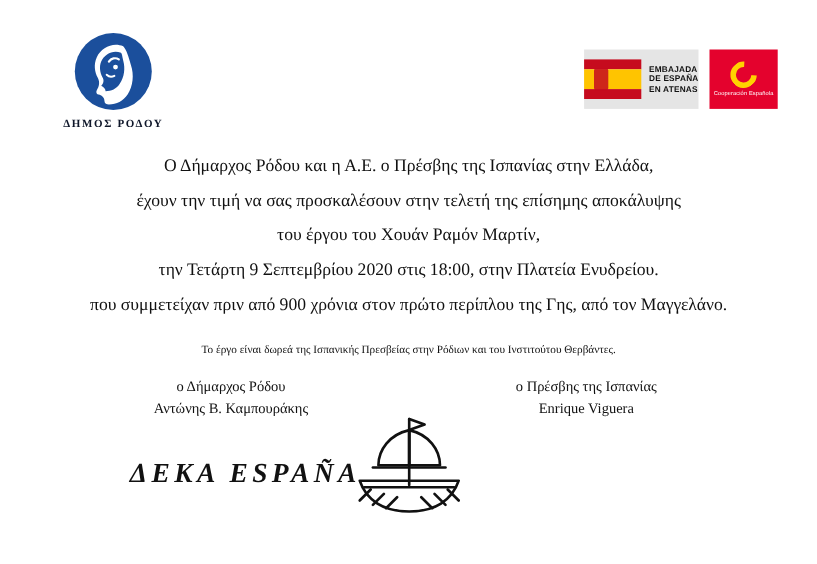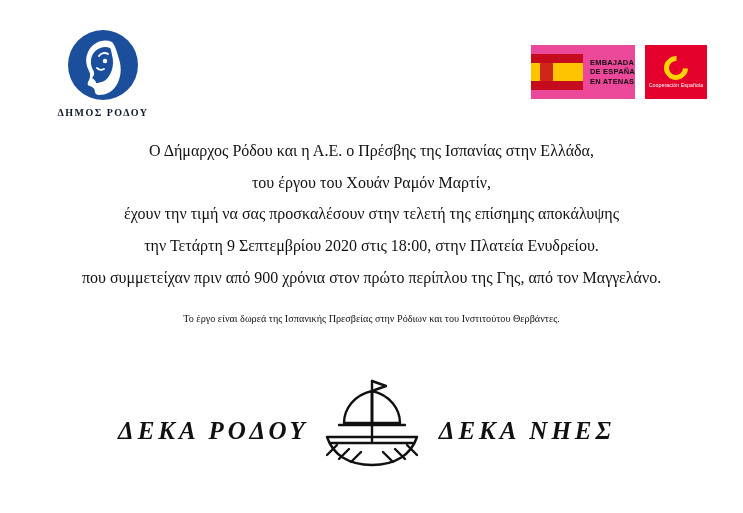--- a/index.html
+++ b/index.html
@@ -67,7 +67,7 @@
     height: 54px;
   }
   .logo-spain .embassy {
-    background: #ec4899;
+    background: #e5e5e5;
     display: flex;
     align-items: center;
     height: 54px;

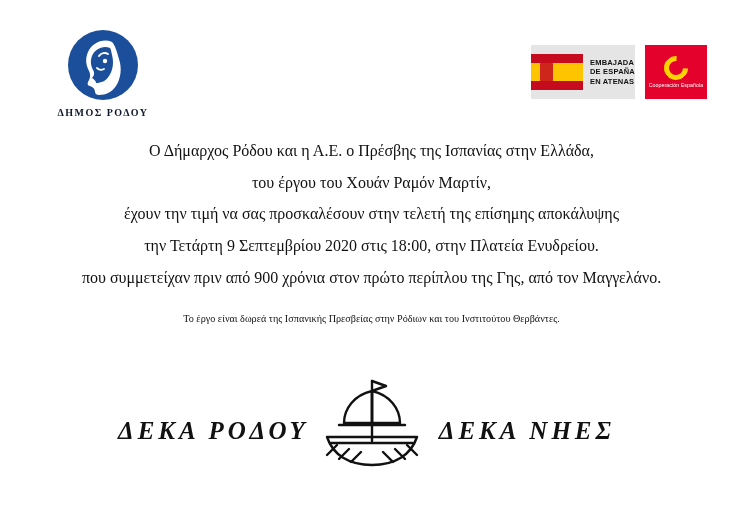--- a/index.html
+++ b/index.html
@@ -268,8 +268,8 @@
 
   <div class="invitation">
     <p>Ο Δήμαρχος Ρόδου και η Α.Ε. ο Πρέσβης της Ισπανίας στην Ελλάδα,</p>
+    <p>έχουν την τιμή να σας προσκαλέσουν στην τελετή της επίσημης αποκάλυψης</p>
     <p>του έργου του Χουάν Ραμόν Μαρτίν,</p>
-    <p>έχουν την τιμή να σας προσκαλέσουν στην τελετή της επίσημης αποκάλυψης</p>
     <p>την Τετάρτη 9 Σεπτεμβρίου 2020 στις 18:00, στην Πλατεία Ενυδρείου.</p>
     <p>που συμμετείχαν πριν από 900 χρόνια στον πρώτο περίπλου της Γης, από τον Μαγγελάνο.</p>
     <p class="note">Το έργο είναι δωρεά της Ισπανικής Πρεσβείας στην Ρόδιων και του Ινστιτούτου Θερβάντες.</p>

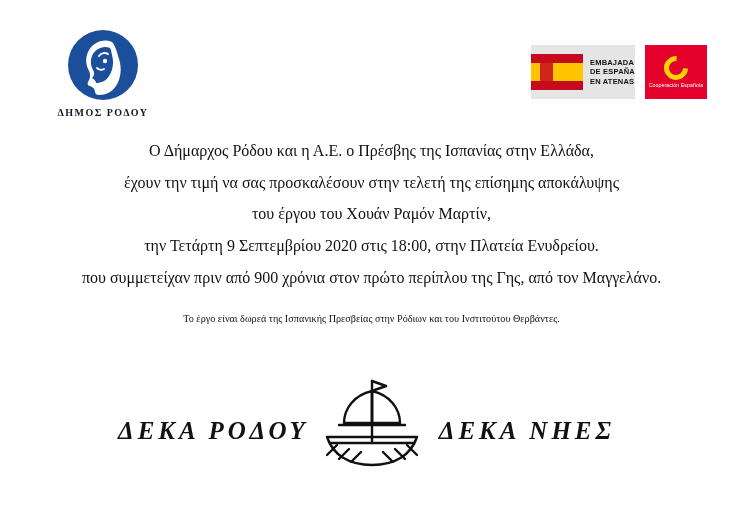--- a/index.html
+++ b/index.html
@@ -275,6 +275,16 @@
     <p class="note">Το έργο είναι δωρεά της Ισπανικής Πρεσβείας στην Ρόδιων και του Ινστιτούτου Θερβάντες.</p>
   </div>
 
+  <div class="signatures">
+    <div class="sig">
+      <div class="role">ο Δήμαρχος Ρόδου</div>
+      <div class="name">Αντώνης Β. Καμπουράκης</div>
+    </div>
+    <div class="sig">
+      <div class="role">ο Πρέσβης της Ισπανίας</div>
+      <div class="name">Enrique Viguera</div>
+    </div>
+  </div>
 
   <div class="bottom">
     <div class="slogan-left">ΔΕΚΑ ΡΟΔΟΥ</div>

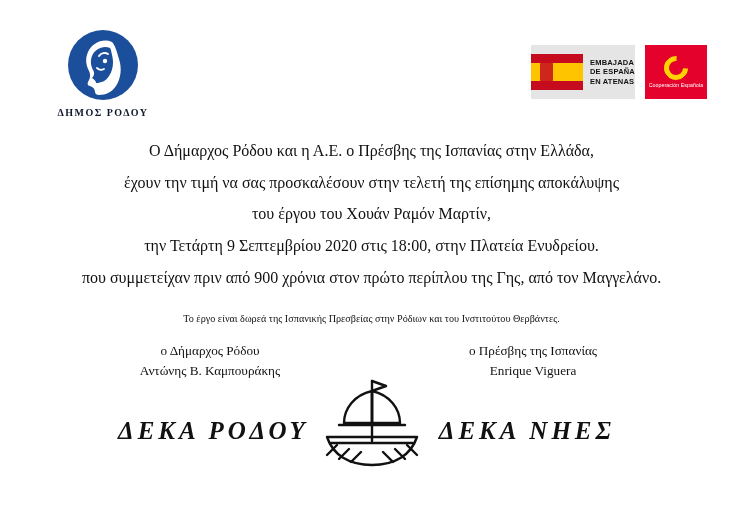--- a/index.html
+++ b/index.html
@@ -287,7 +287,7 @@
   </div>
 
   <div class="bottom">
-    <div class="slogan-left">ΔΕΚΑ ΡΟΔΟΥ</div>
+    <div class="slogan-left">ΔΕΚΑ ESPAÑA</div>
     <div class="ship">
       <svg width="150" height="110" viewBox="0 0 150 110" xmlns="http://www.w3.org/2000/svg">
         <g fill="none" stroke="#111111" stroke-width="2.4" stroke-linecap="round" stroke-linejoin="round">

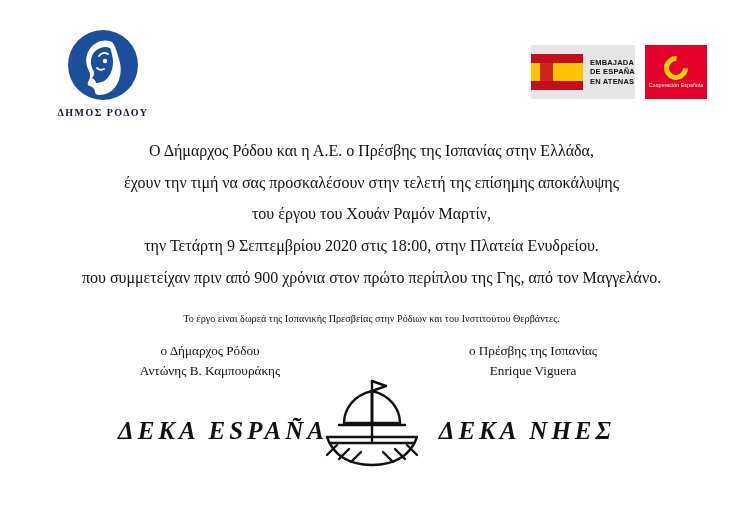--- a/index.html
+++ b/index.html
@@ -314,7 +314,6 @@
         </g>
       </svg>
     </div>
-    <div class="slogan-right">ΔΕΚΑ ΝΗΕΣ</div>
   </div>
 
 </div>

